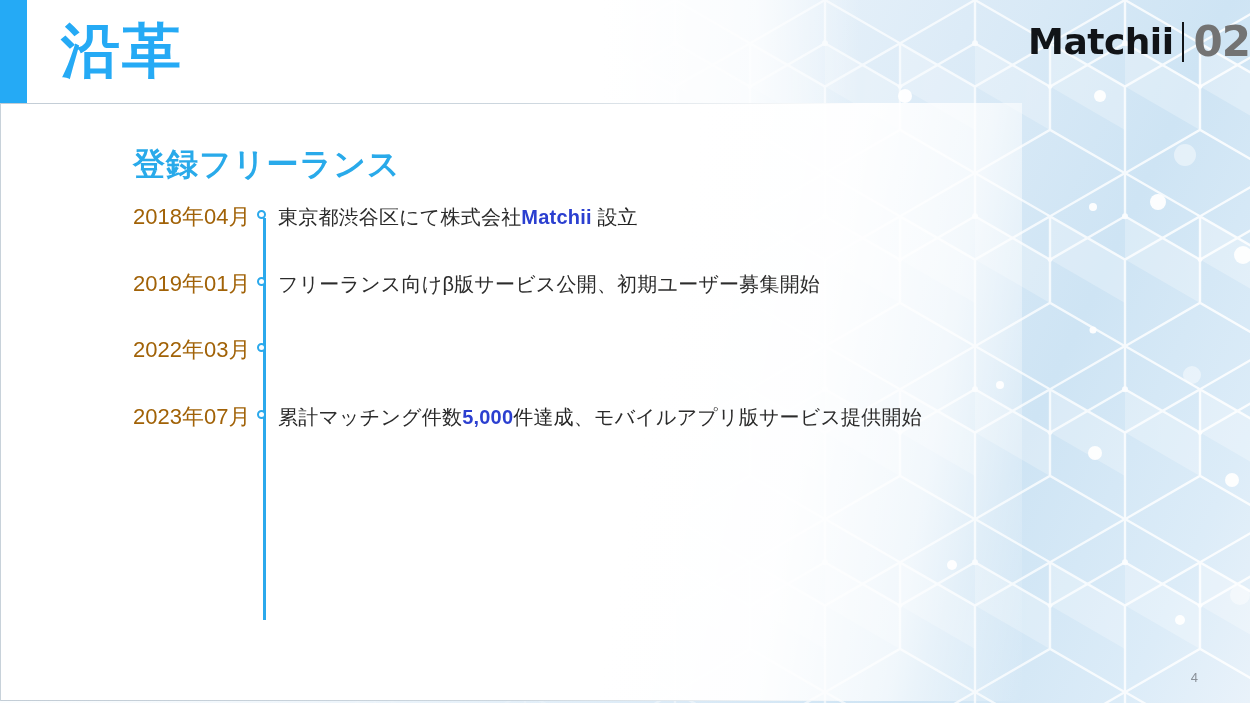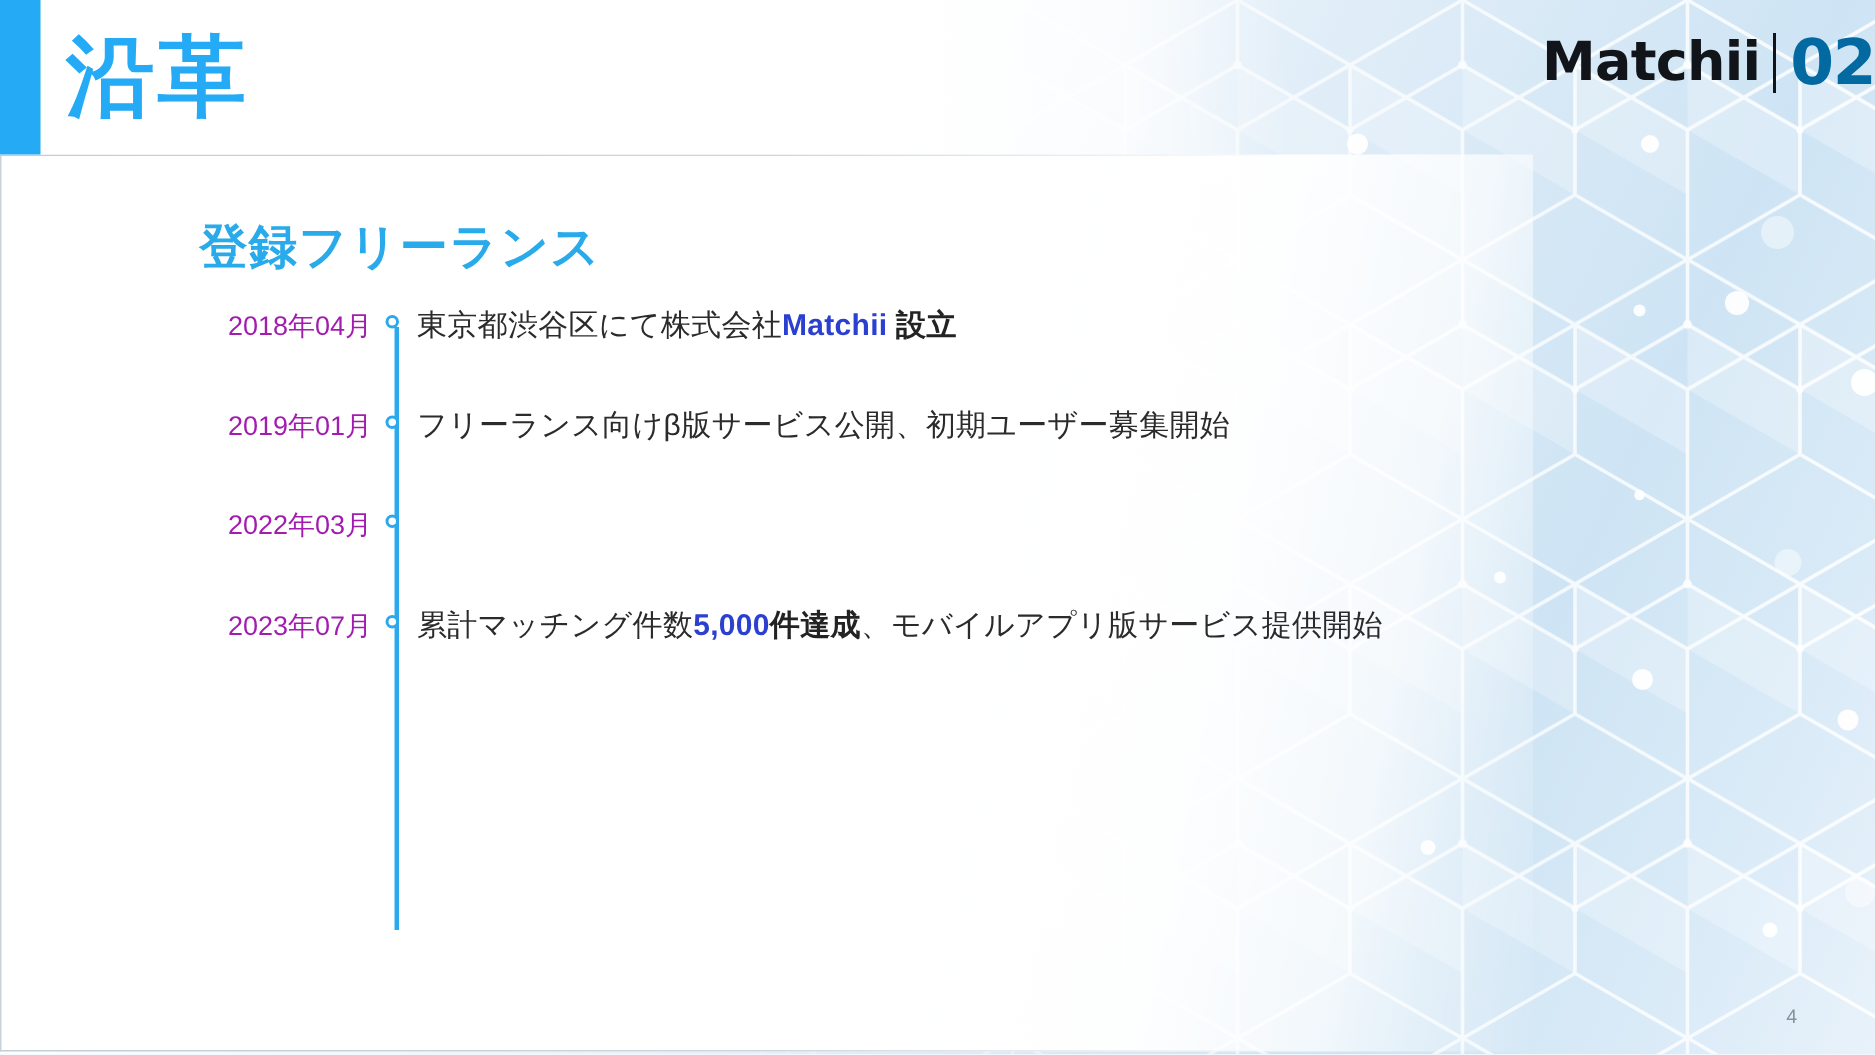--- a/index.html
+++ b/index.html
@@ -69,7 +69,7 @@
     background:#25AAF5;
   }
   .page-title{
-    position:absolute;left:44px;top:13px;
+    position:absolute;left:61px;top:13px;
     font-size:59px;line-height:76px;font-weight:700;
     color:#25AAF5;
     letter-spacing:2px;

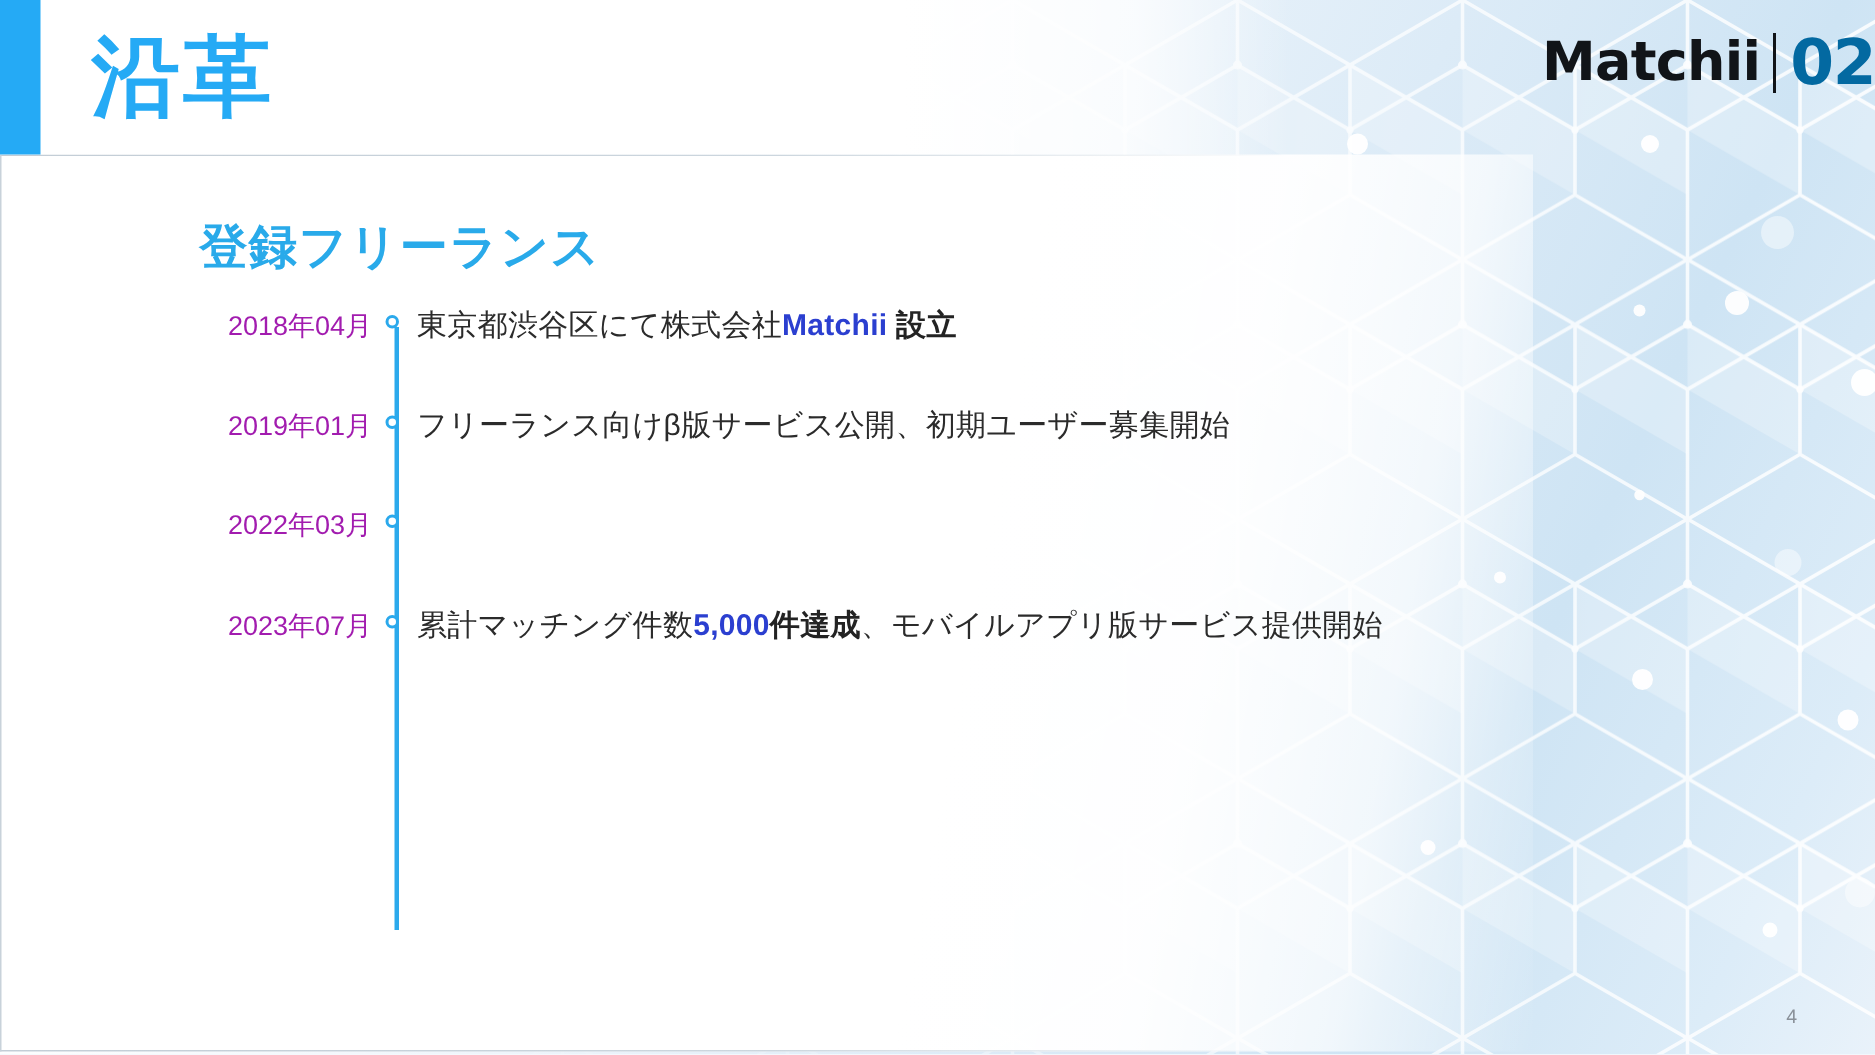--- a/index.html
+++ b/index.html
@@ -93,7 +93,7 @@
   }
   .logo-num{
     font-size:42px;font-weight:700;letter-spacing:-1px;
-    color:#0369a1;line-height:44px;
+    color:#737373;line-height:44px;
     font-family:"DejaVu Sans","Liberation Sans",sans-serif;
   }
 

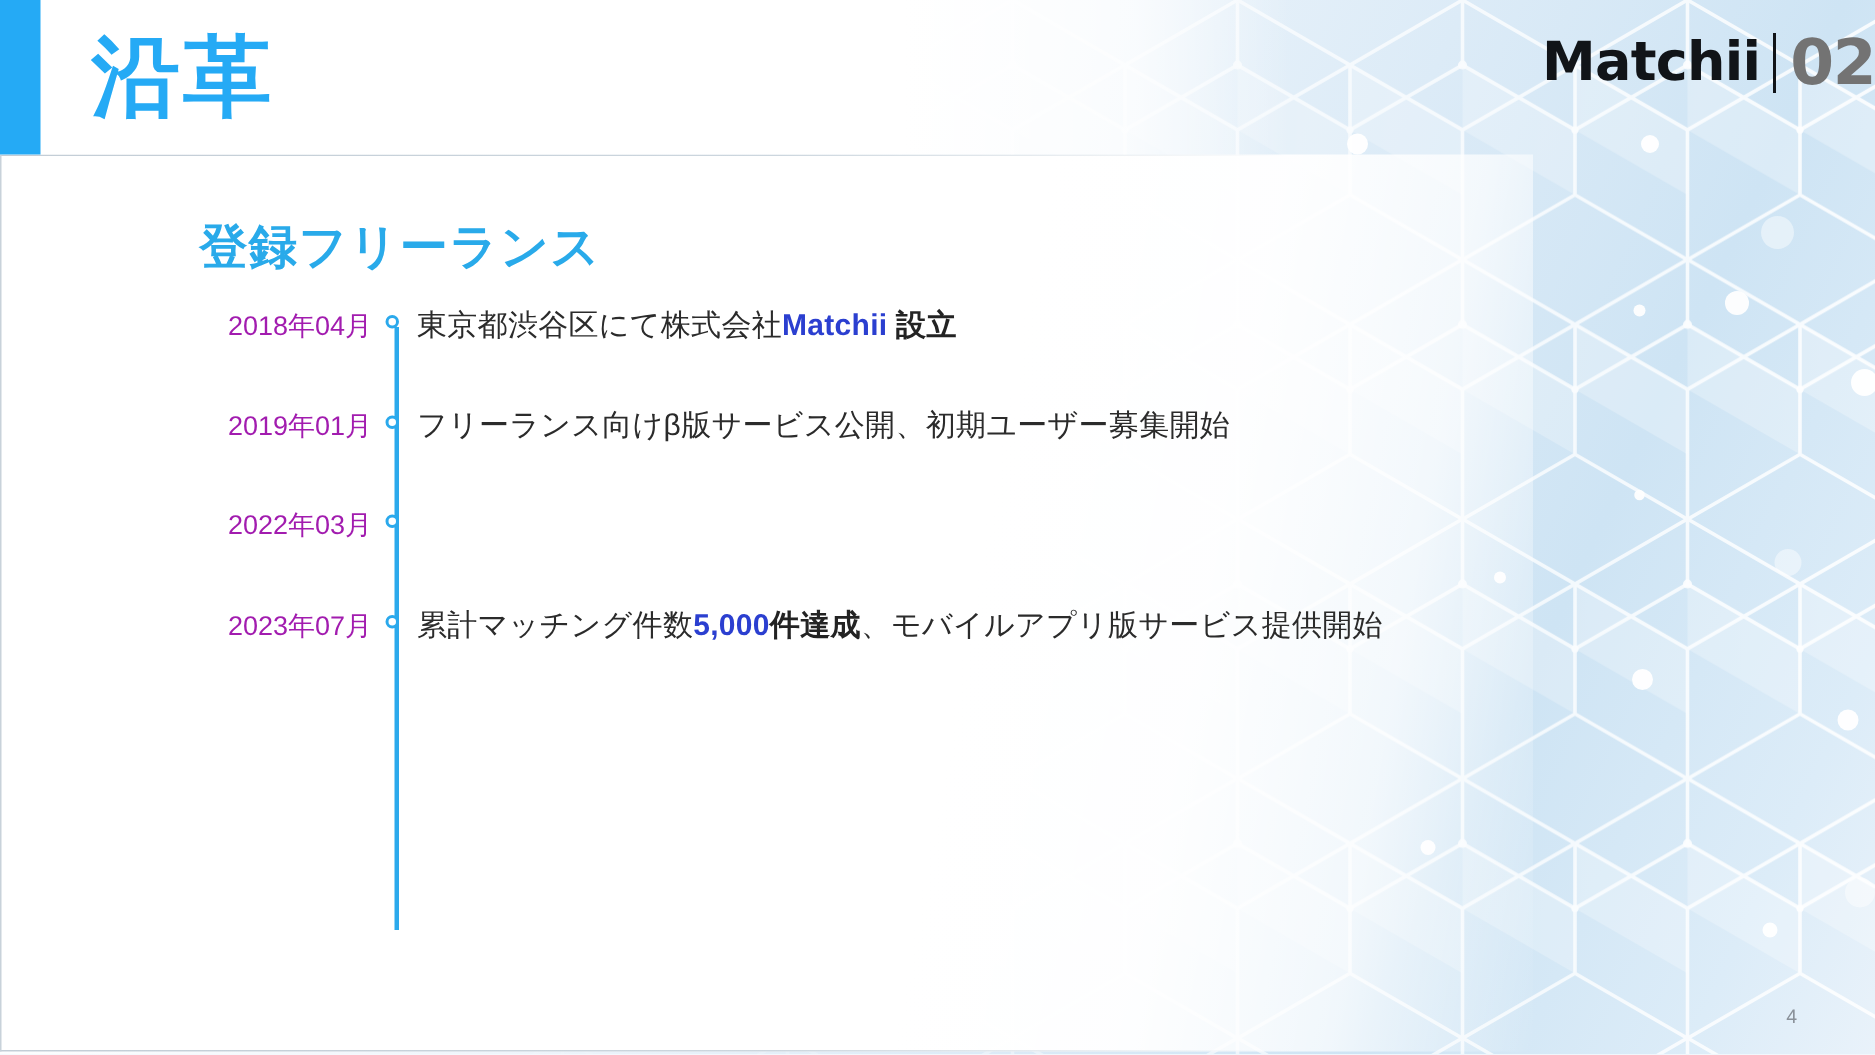--- a/index.html
+++ b/index.html
@@ -118,7 +118,7 @@
   .tl-date{
     position:absolute;left:133px;top:8px;width:115px;
     text-align:right;
-    font-size:18px;color:#a21caf;line-height:26px;
+    font-size:22px;color:#a16207;line-height:26px;
     letter-spacing:0px;
     white-space:nowrap;
   }

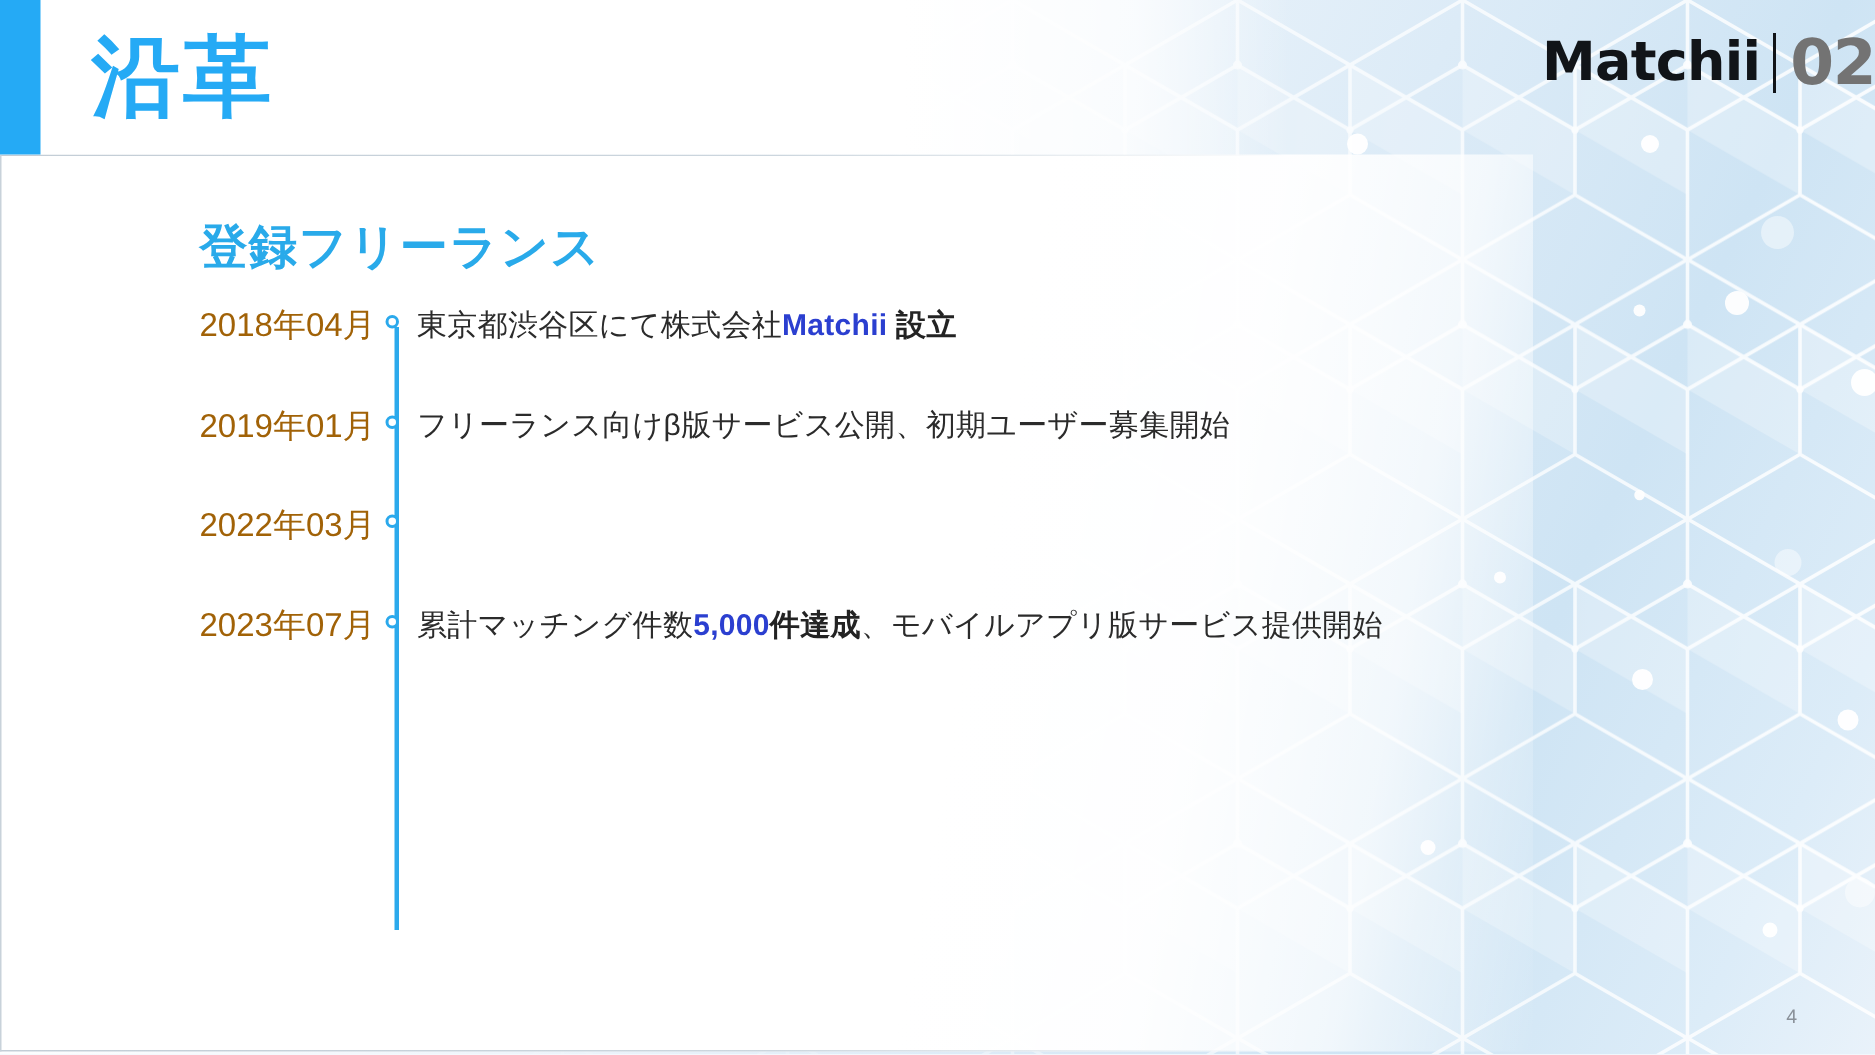--- a/index.html
+++ b/index.html
@@ -134,7 +134,7 @@
     white-space:nowrap;
     letter-spacing:0.2px;
   }
-  .tl-text b{font-weight:700;color:#232323;}
+  .tl-text b{font-weight:400;color:#232323;}
   .tl-text .hl{font-weight:700;color:#2B3FD0;}
 
   

